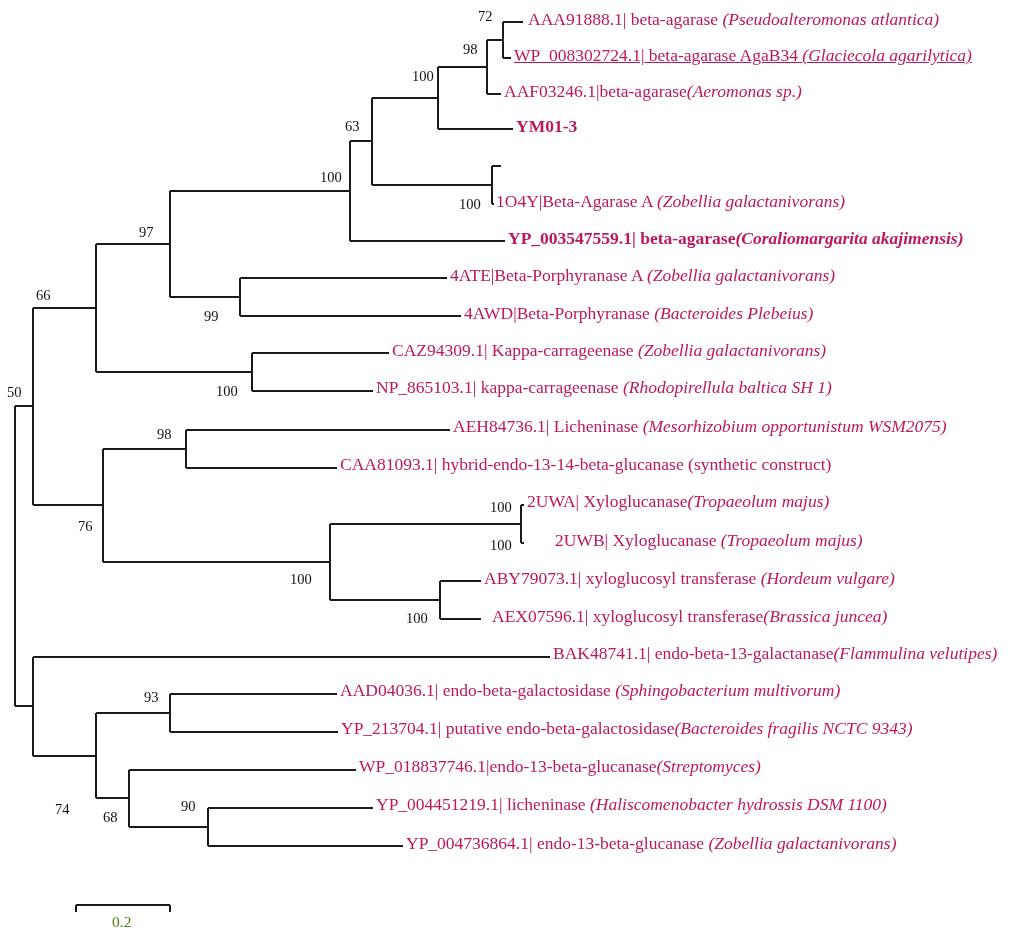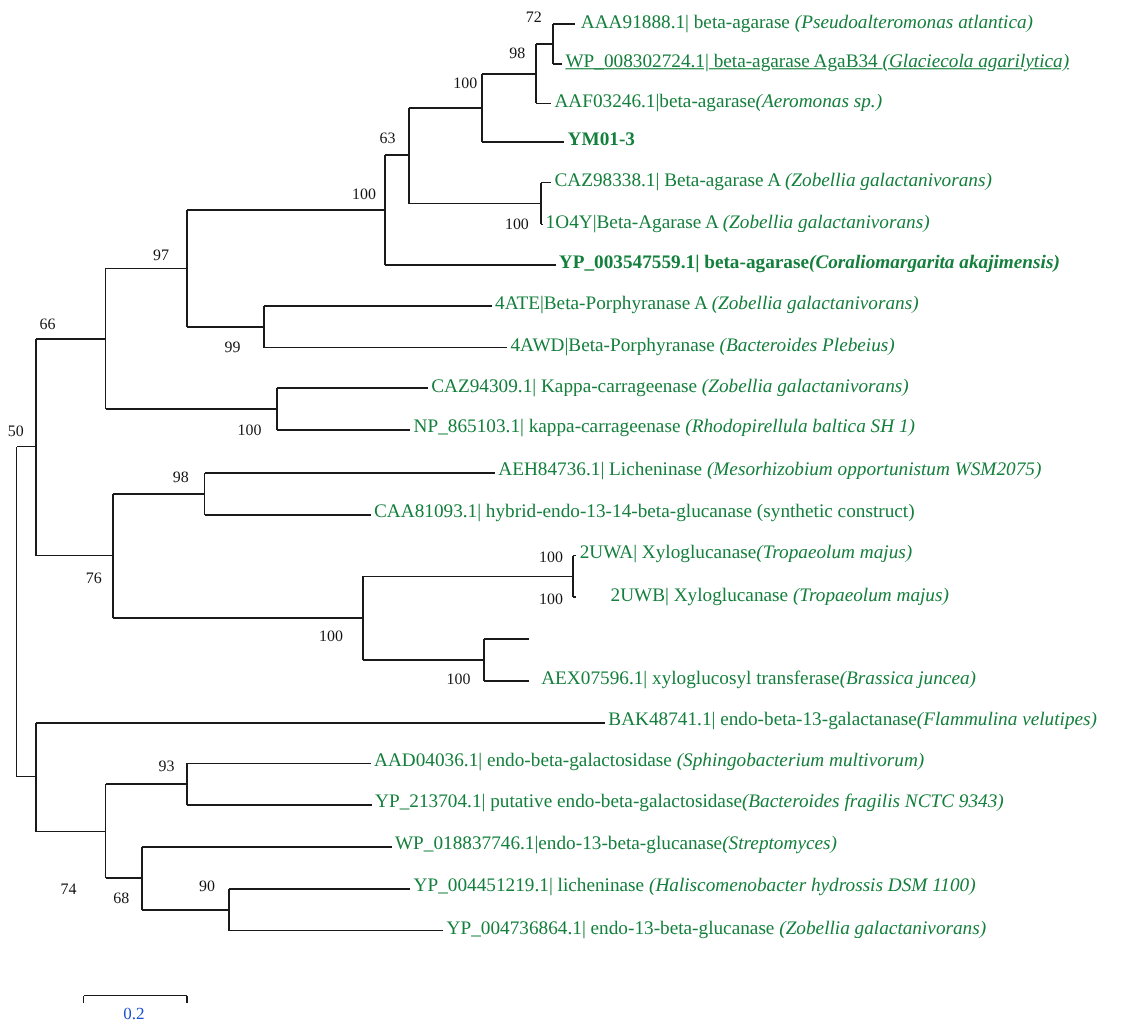--- a/index.html
+++ b/index.html
@@ -32,7 +32,7 @@
     position: absolute;
     white-space: nowrap;
     font-size: 17.5px;
-    color: #15803d;
+    color: #be185d;
     font-family: "Liberation Serif", serif;
     line-height: 1;
   }

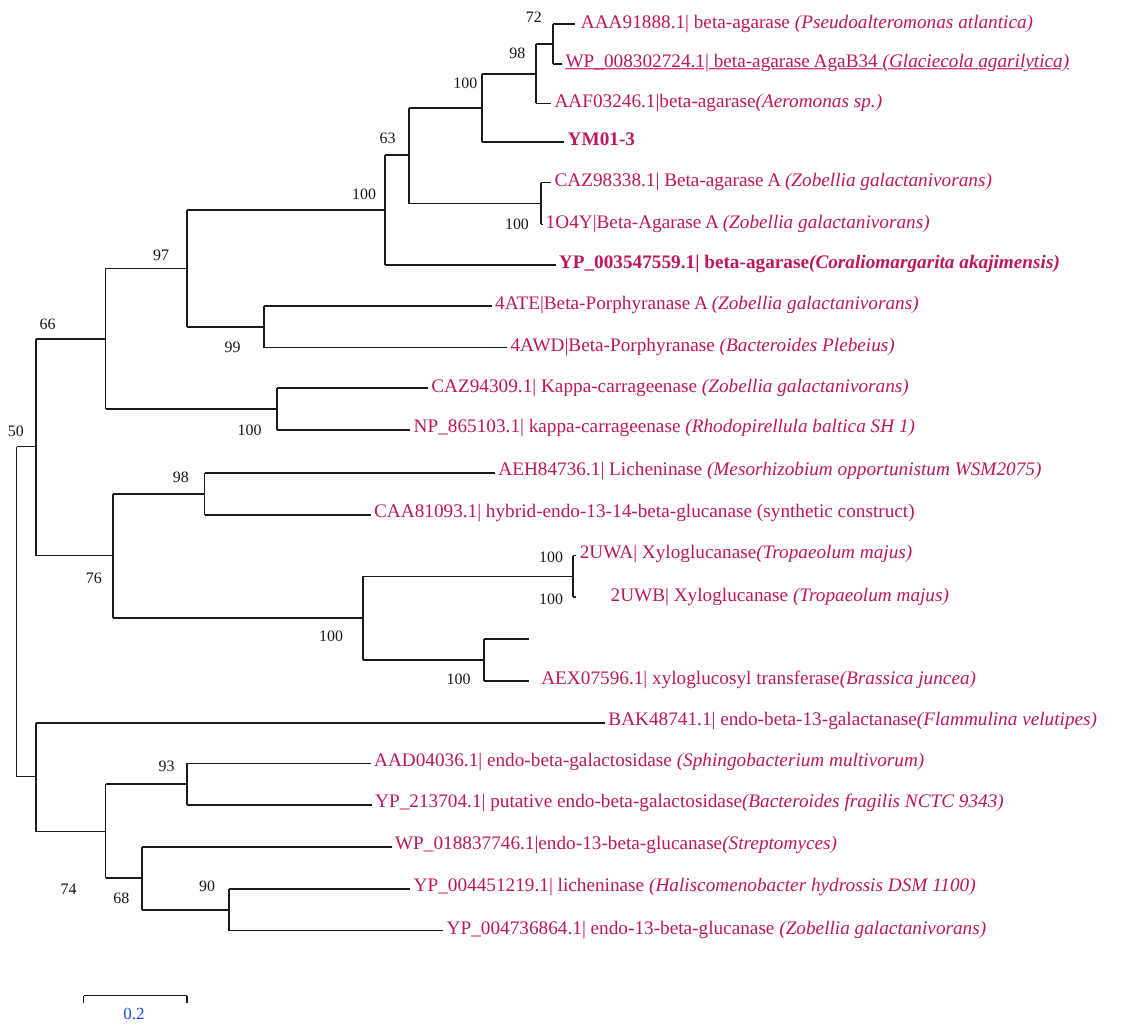--- a/index.html
+++ b/index.html
@@ -171,7 +171,6 @@
   <div class="label" style="left:514px; top:47px;text-decoration:underline;"><span>WP_008302724.1|</span><span> beta-agarase AgaB34 </span><span class="sp">(Glaciecola agarilytica)</span></div>
   <div class="label" style="left:504px; top:83px;"><span>AAF03246.1|beta-agarase</span><span></span><span class="sp">(Aeromonas sp.)</span></div>
   <div class="label bold" style="left:516px; top:118px;"><span>YM01-3</span></div>
-  <div class="label" style="left:504px; top:155px;"><span>CAZ98338.1|</span><span> Beta-agarase A</span> <span class="sp">(Zobellia galactanivorans)</span></div>
   <div class="label" style="left:496px; top:193px;"><span>1O4Y|Beta-Agarase A</span> <span class="sp">(Zobellia galactanivorans)</span></div>
   <div class="label" style="left:508px; top:230px;font-weight:bold;"><span>YP_003547559.1|</span><span> beta-agarase</span><span class="sp">(Coraliomargarita akajimensis)</span></div>
   <div class="label" style="left:450px; top:267px;"><span>4ATE|Beta-Porphyranase A </span><span class="sp">(Zobellia galactanivorans)</span></div>

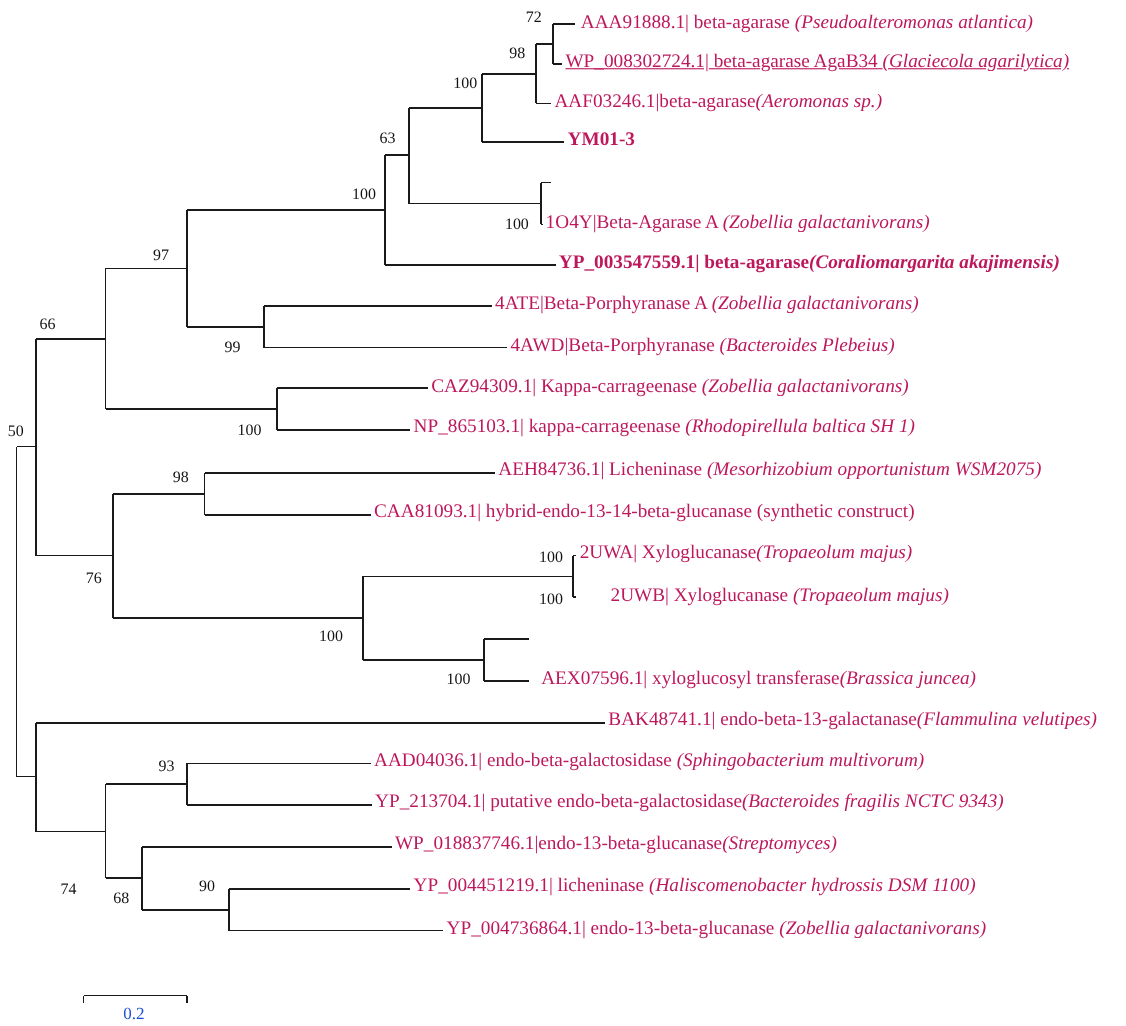--- a/index.html
+++ b/index.html
@@ -181,6 +181,7 @@
   <div class="label" style="left:340px; top:456px;"><span>CAA81093.1|</span><span> hybrid-endo-13-14-beta-glucanase </span><span>(synthetic construct)</span></div>
   <div class="label" style="left:527px; top:493px;"><span>2UWA|</span><span> Xyloglucanase</span><span class="sp">(Tropaeolum majus)</span></div>
   <div class="label" style="left:555px; top:532px;"><span>2UWB|</span><span> Xyloglucanase </span><span class="sp">(Tropaeolum majus)</span></div>
+  <div class="label" style="left:484px; top:570px;"><span>ABY79073.1|</span><span> xyloglucosyl transferase </span><span class="sp">(Hordeum vulgare)</span></div>
   <div class="label" style="left:492px; top:608px;"><span>AEX07596.1|</span><span> xyloglucosyl transferase</span><span class="sp">(Brassica juncea)</span></div>
   <div class="label" style="left:553px; top:645px;"><span>BAK48741.1|</span><span> endo-beta-13-galactanase</span><span class="sp">(Flammulina velutipes)</span></div>
   <div class="label" style="left:340px; top:682px;"><span>AAD04036.1|</span><span> endo-beta-galactosidase </span><span class="sp">(Sphingobacterium multivorum)</span></div>

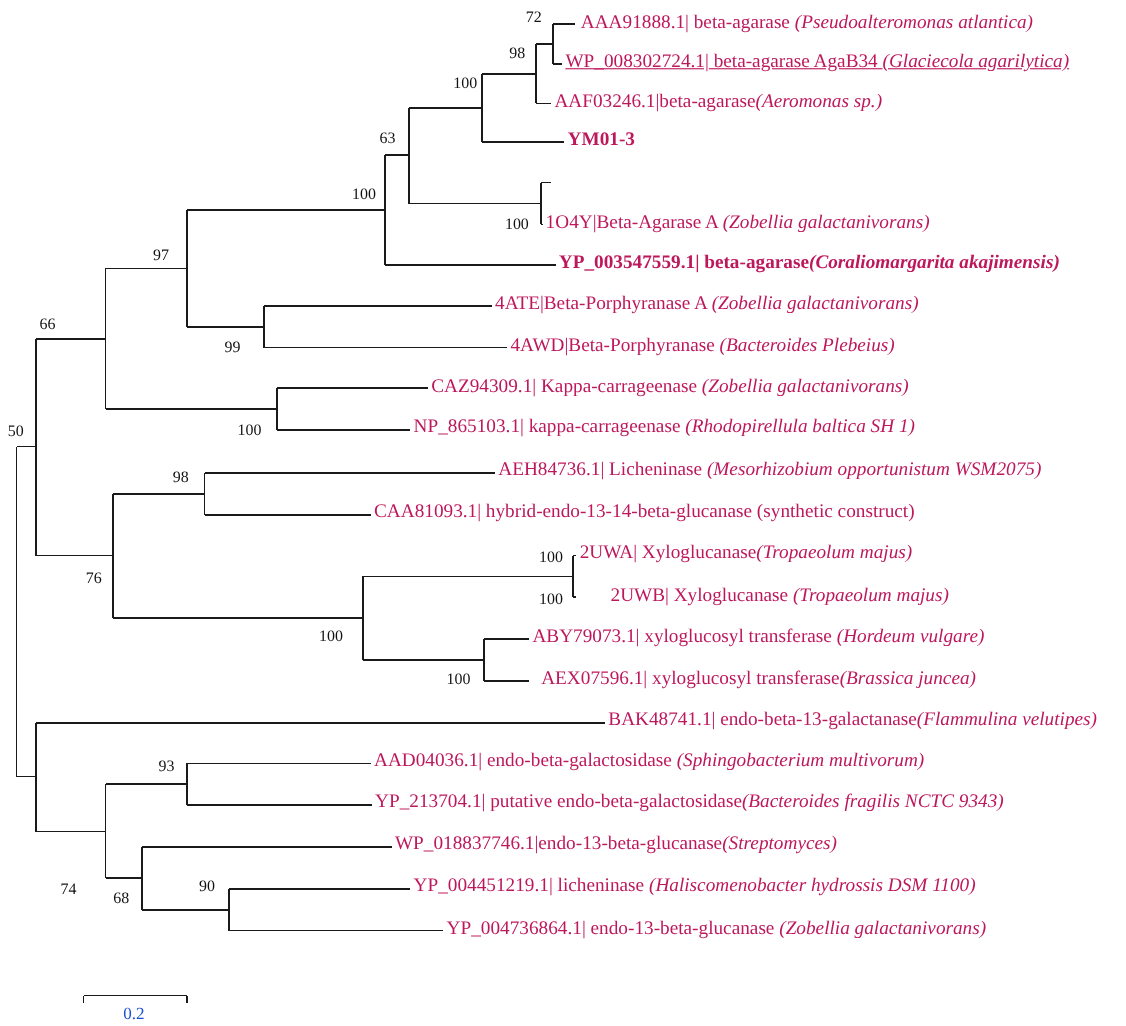--- a/index.html
+++ b/index.html
@@ -53,7 +53,7 @@
   .scale-label {
     position: absolute;
     font-size: 15.5px;
-    color: #1d4ed8;
+    color: #4d7c0f;
     font-family: "Liberation Serif", serif;
     white-space: nowrap;
   }

